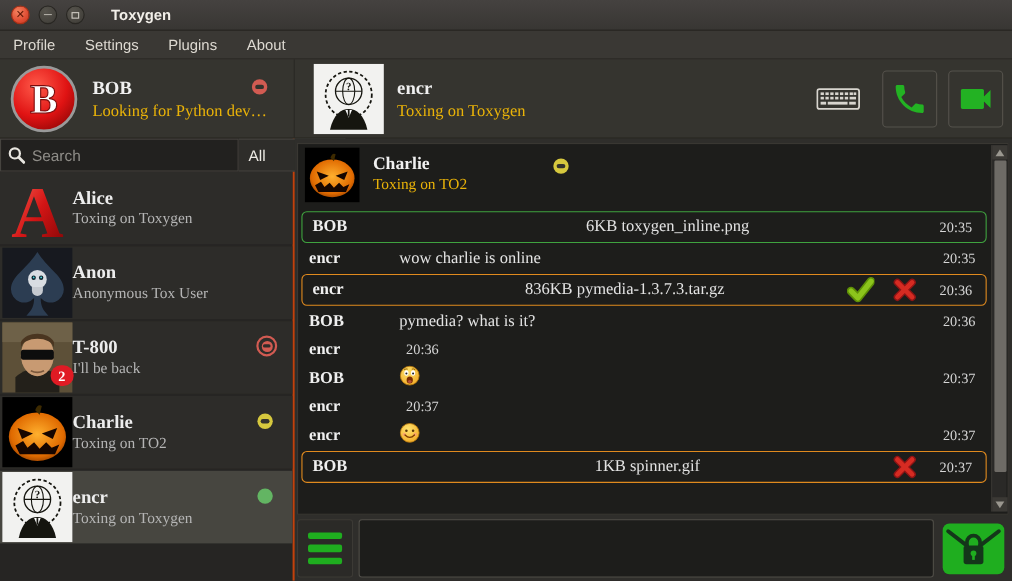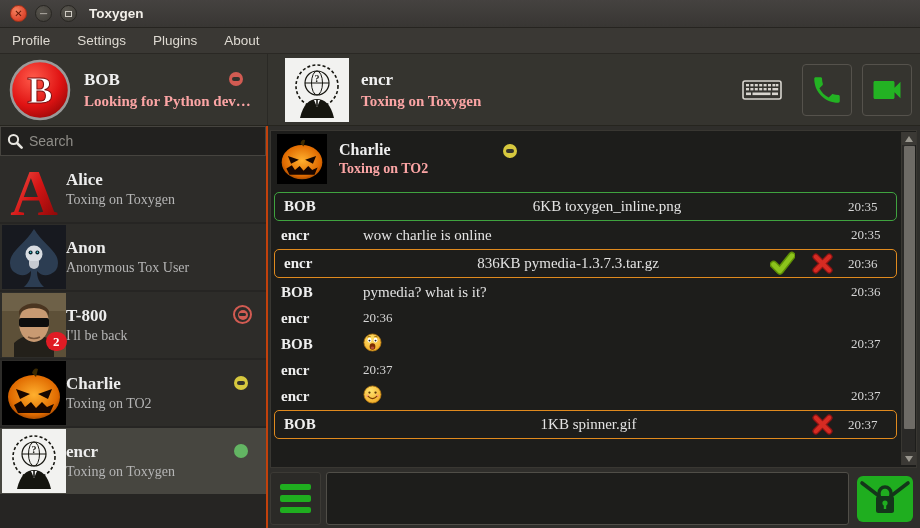--- a/index.html
+++ b/index.html
@@ -17,7 +17,7 @@
   .wbtn.min, .wbtn.max { background:radial-gradient(circle at 35% 30%, #57544d, #3d3b36);
     border:1px solid #282622; color:#cfcbc3; }
   .wbtn.max span { width:7px; height:6px; border:1px solid #cfcbc3; display:block; }
-  .title { color:#f2efe9; font-weight:bold; font-size:13.5px; margin-left:4px; }
+  .title { color:#f2efe9; font-weight:bold; font-size:13.5px; margin-left:16px; }
 
   
   .menubar { height:26px; flex:0 0 26px; background:#3a3834; border-bottom:1px solid #2a2824;

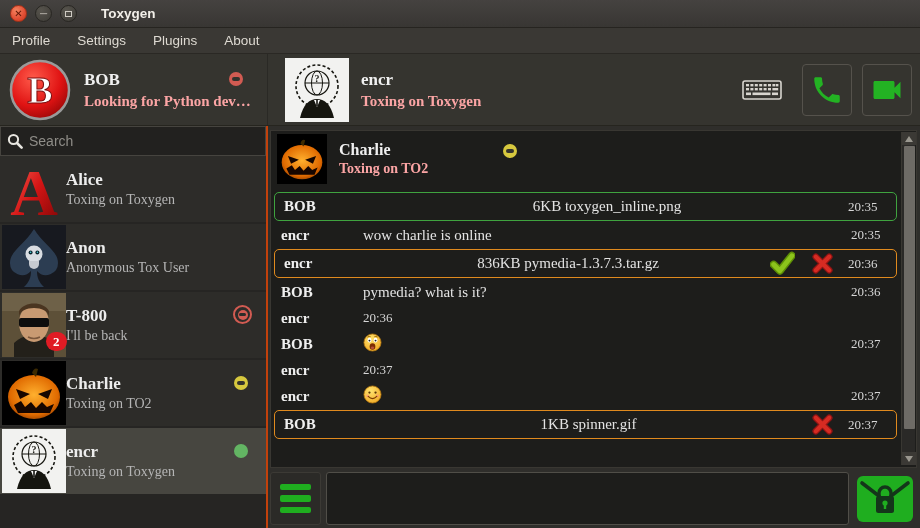--- a/index.html
+++ b/index.html
@@ -32,7 +32,7 @@
   .avatar64 svg, .avatar50 svg, .avatar64-img svg { width:100%; height:100%; display:block; }
   .hinfo { margin-left:12px; }
   .pname { font-family:"Liberation Serif", serif; font-weight:bold; color:#f0f0f0; font-size:17px; }
-  .pstatus { font-family:"Liberation Serif", serif; color:#fca5a5; font-size:15px; margin-top:3px;font-weight:bold; }
+  .pstatus { font-family:"Liberation Serif", serif; color:#eab308; font-size:15px; margin-top:3px; }
   .peerhdr { flex:1; display:flex; align-items:center; padding-left:17px; padding-right:8px; }
   .callgroup { margin-left:auto; display:flex; align-items:center; gap:10px; }
   .kbd-wrap { margin-right:10px; display:flex; align-items:center; }

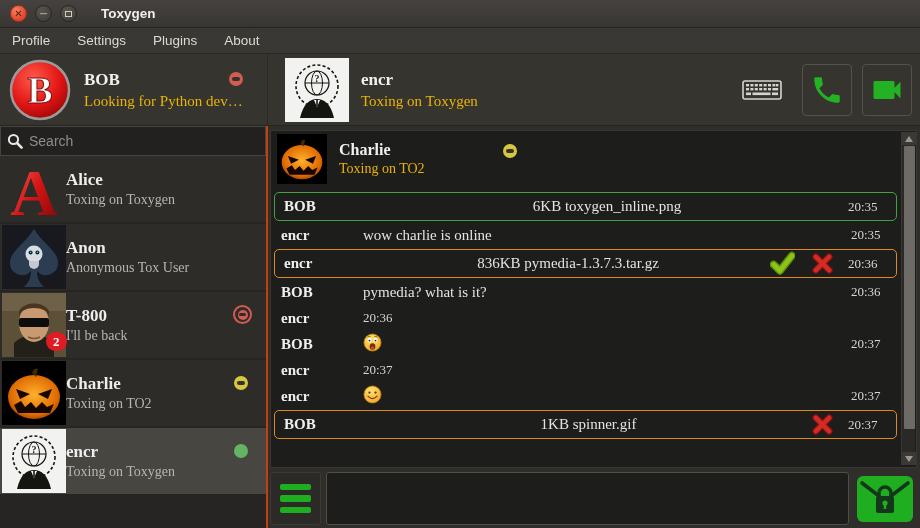--- a/index.html
+++ b/index.html
@@ -234,6 +234,10 @@
           </svg>
           <input type="text" placeholder="Search" style="">
         </div>
+        <div class="filter">
+          <span>All</span>
+          <span class="arr"></span>
+        </div>
       </div>
       <div class="contacts" id="contacts">
           <div class="contact">

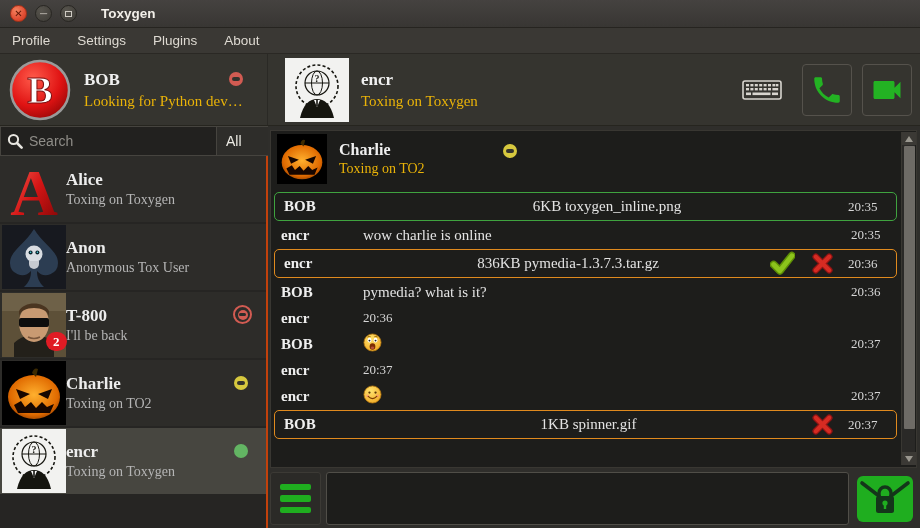--- a/index.html
+++ b/index.html
@@ -99,7 +99,7 @@
   .msg.file .content { justify-content:center; }
   .actions { display:flex; align-items:center; gap:16px; margin-right:14px; }
   .action { cursor:pointer; display:flex; }
-  .time { width:42px; flex:0 0 42px; text-align:left; color:#d6d6d6; font-size:13px; }
+  .time { width:42px; flex:0 0 42px; text-align:center; color:#d6d6d6; font-size:13px; }
 
   .vscroll { position:absolute; top:1px; right:1px; bottom:2px; width:14px; background:#2a2927;
     border-left:1px solid #393732; }

